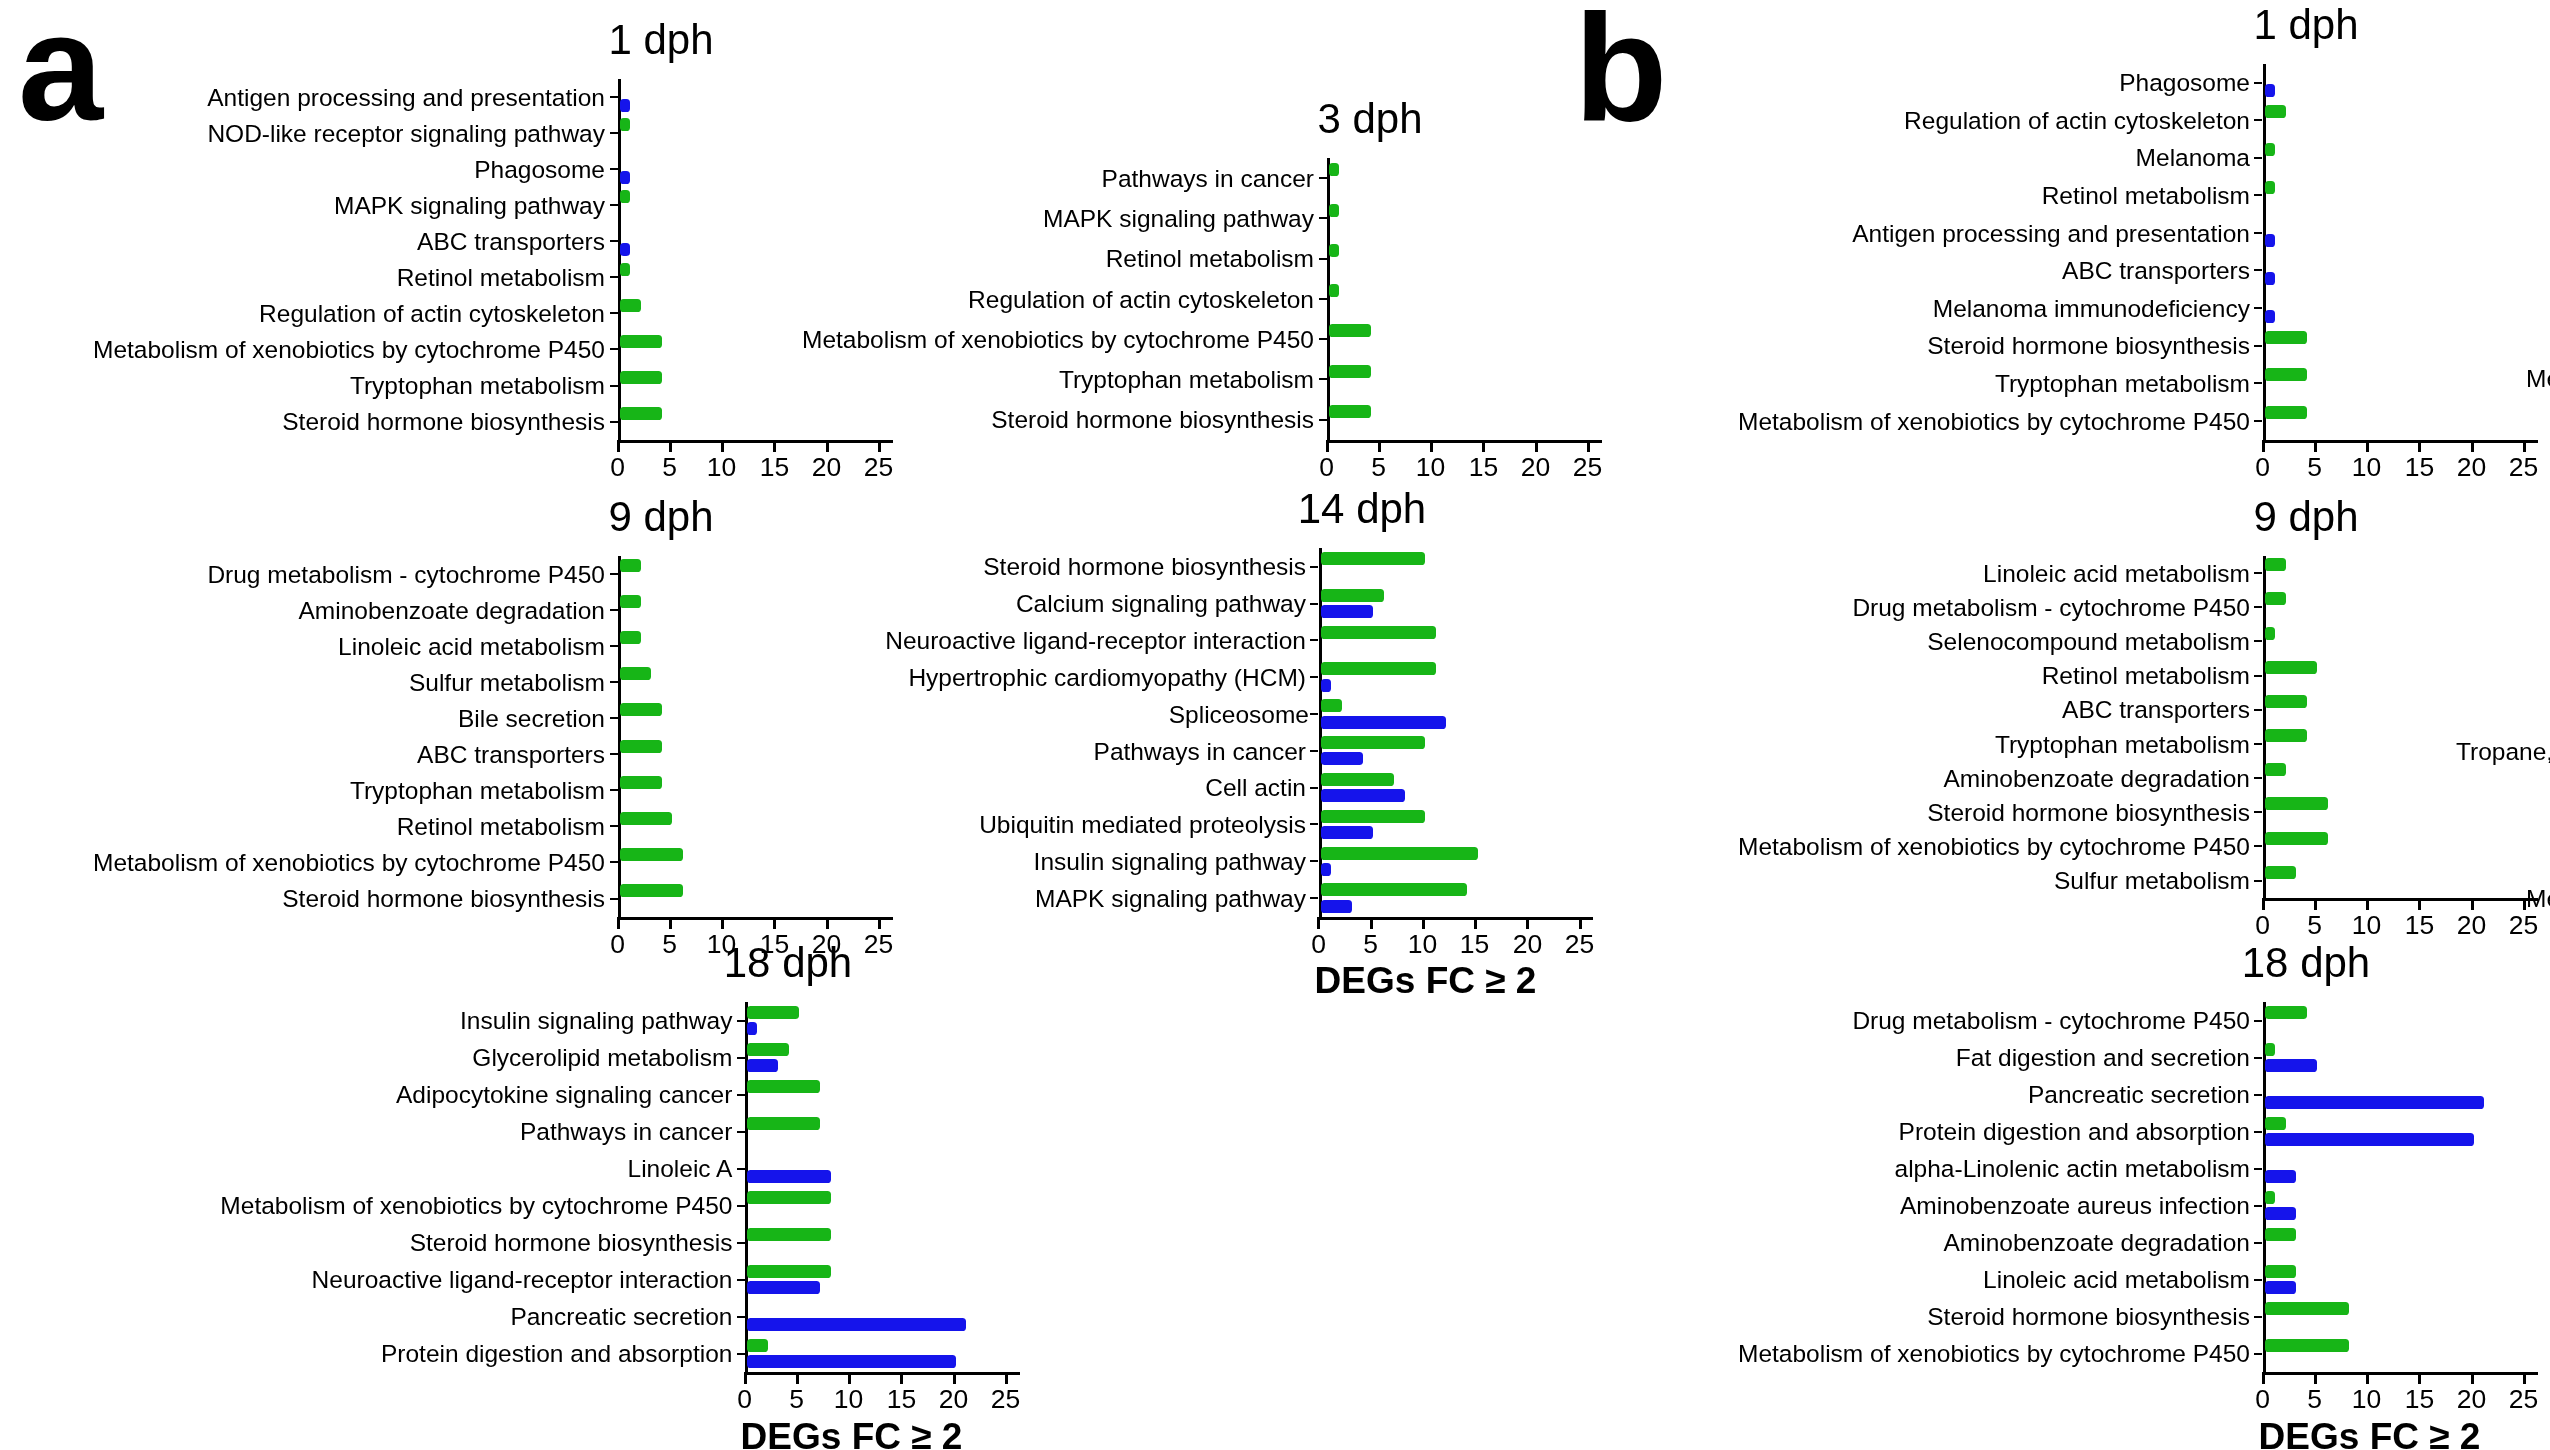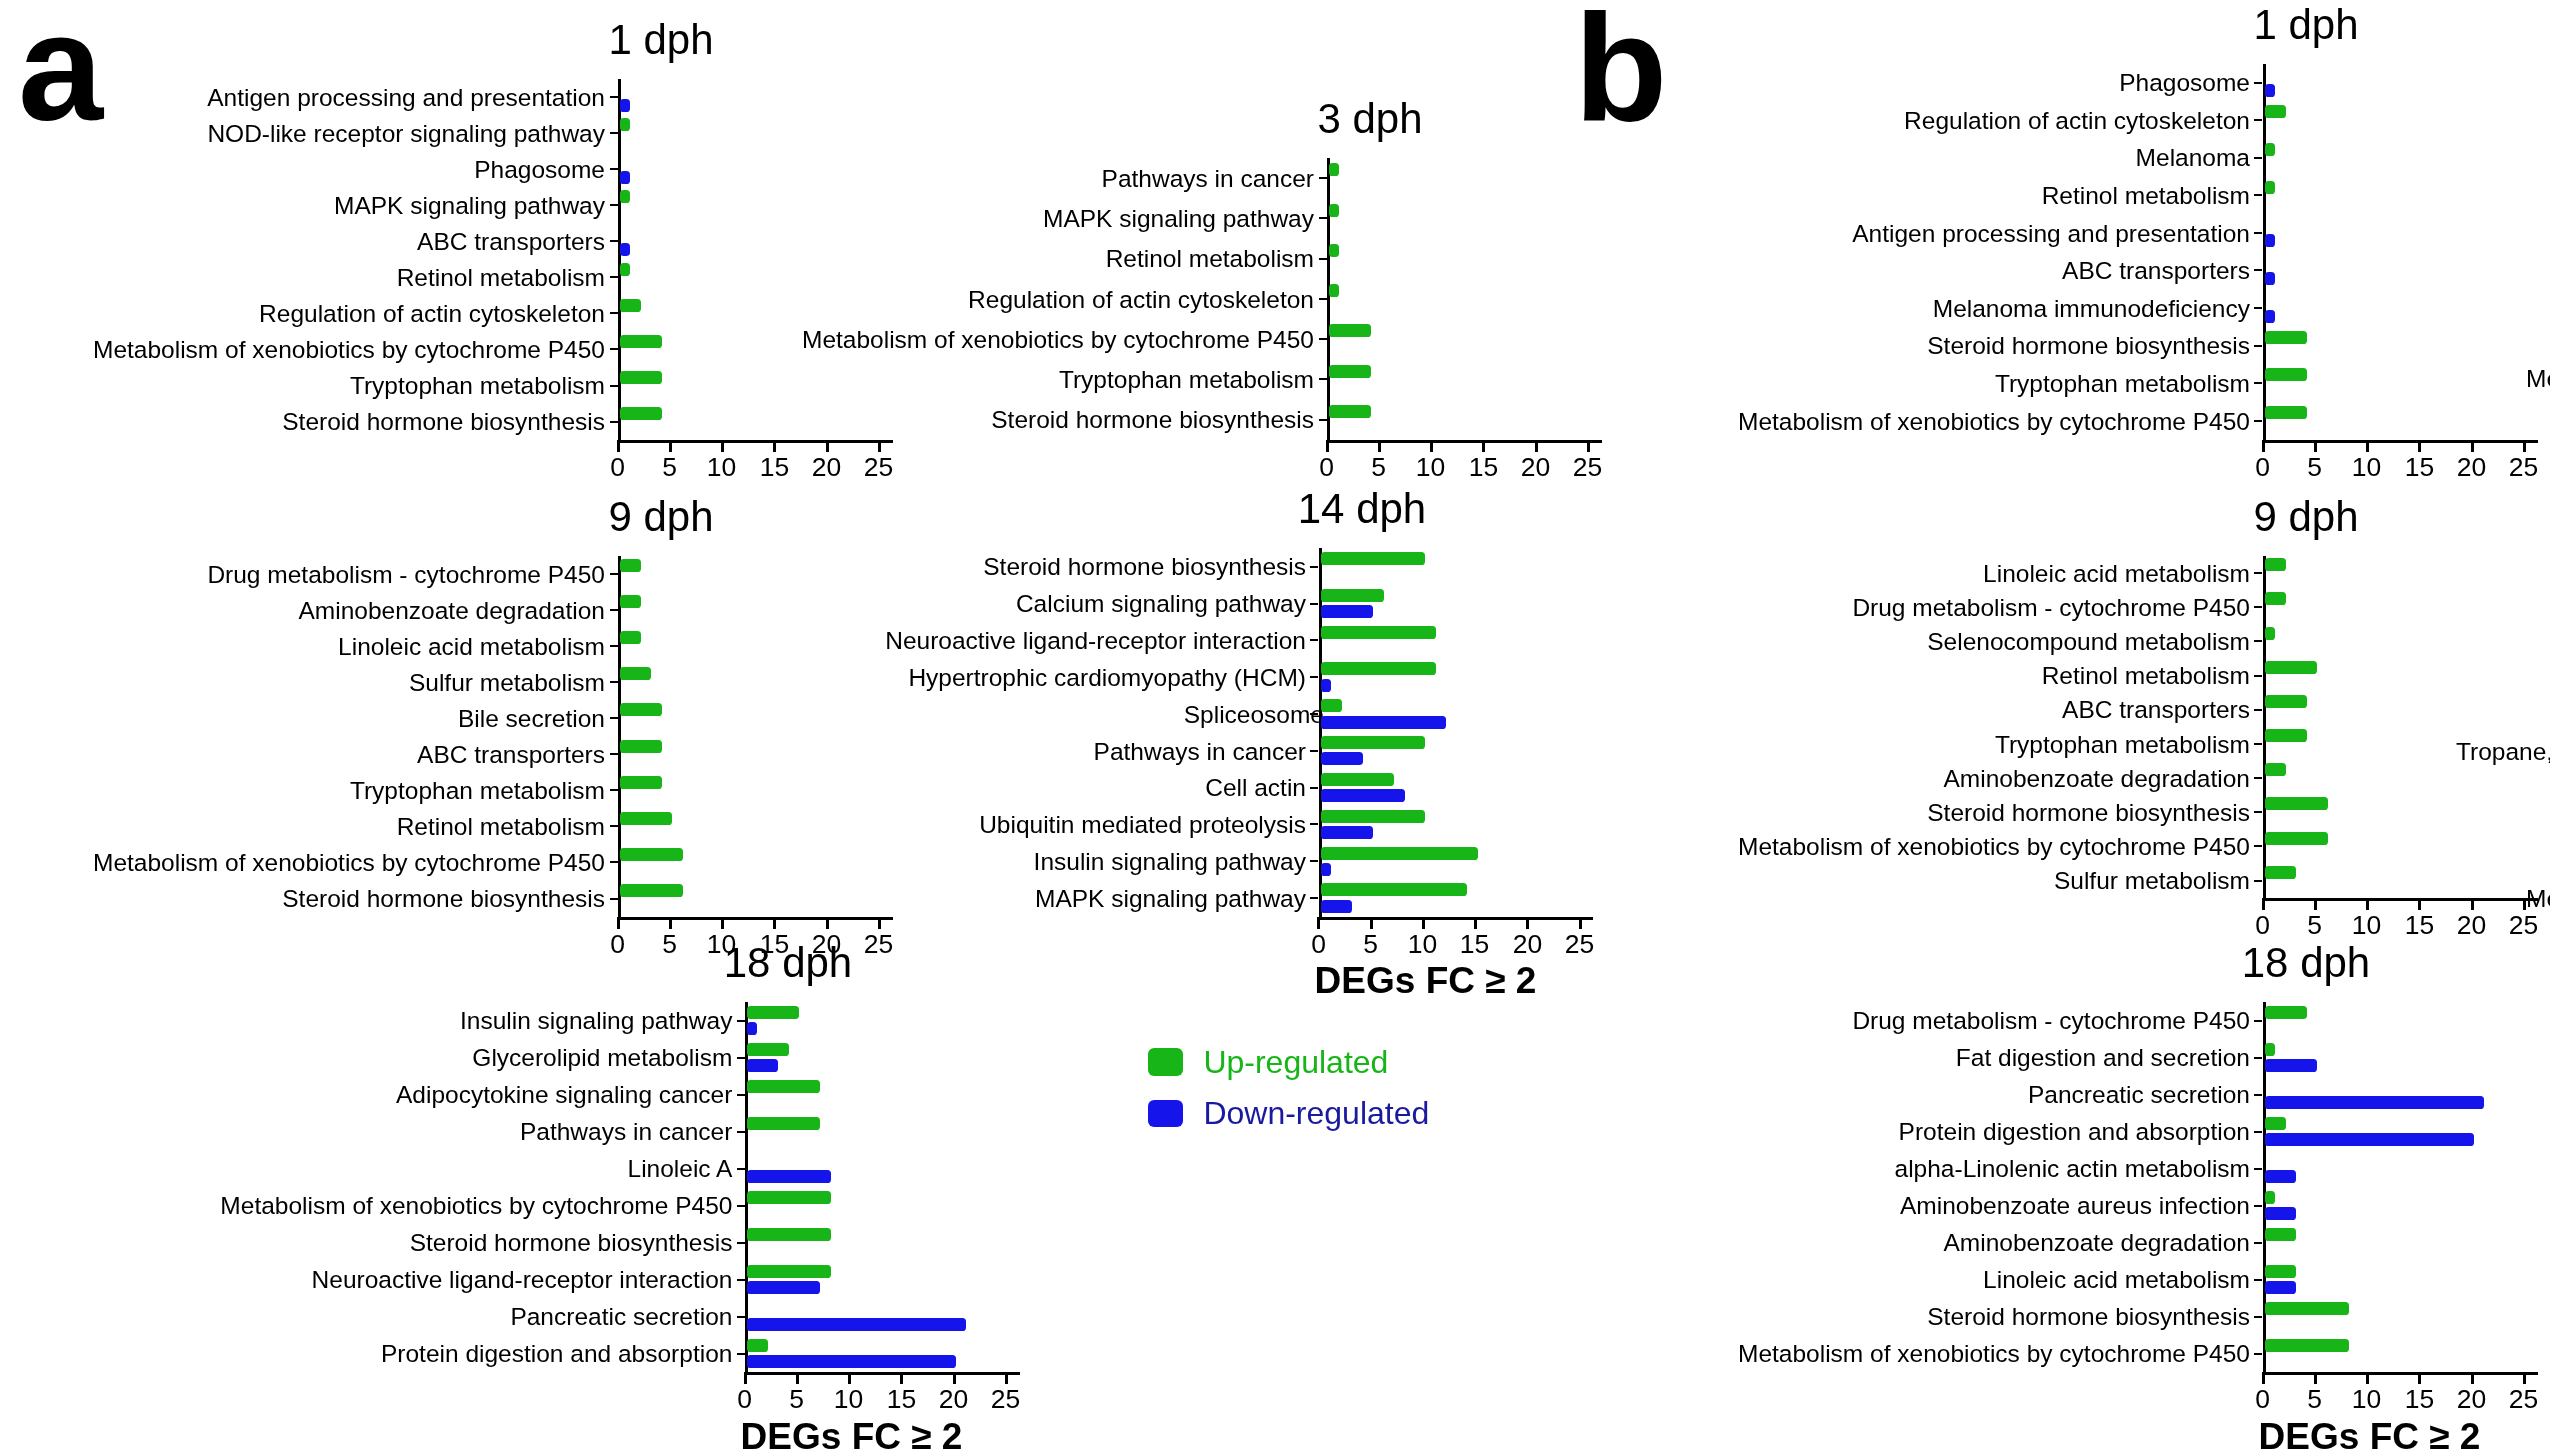--- a/index.html
+++ b/index.html
@@ -195,7 +195,7 @@
         <div class="bar" style="left: 1321px; top: 662px; width: 115px; height: 13.3px; background: rgb(23, 181, 23);"></div>
         <div class="bar" style="left: 1321px; top: 679px; width: 10.4px; height: 13.3px; background: rgb(21, 20, 235);"></div>
         <div class="axis-line" style="left: 1310px; top: 713px; width: 8.2px; height: 2px;"></div>
-        <div class="cat-label" style="left: 610px; top: 699px; width: 714px;">Spliceosome</div>
+        <div class="cat-label" style="left: 595px; top: 699px; width: 714px;">Spliceosome</div>
         <div class="bar" style="left: 1321px; top: 699px; width: 21px; height: 13.3px; background: rgb(23, 181, 23);"></div>
         <div class="bar" style="left: 1321px; top: 716px; width: 125px; height: 13.3px; background: rgb(21, 20, 235);"></div>
         <div class="axis-line" style="left: 1310px; top: 750px; width: 8.2px; height: 2px;"></div>

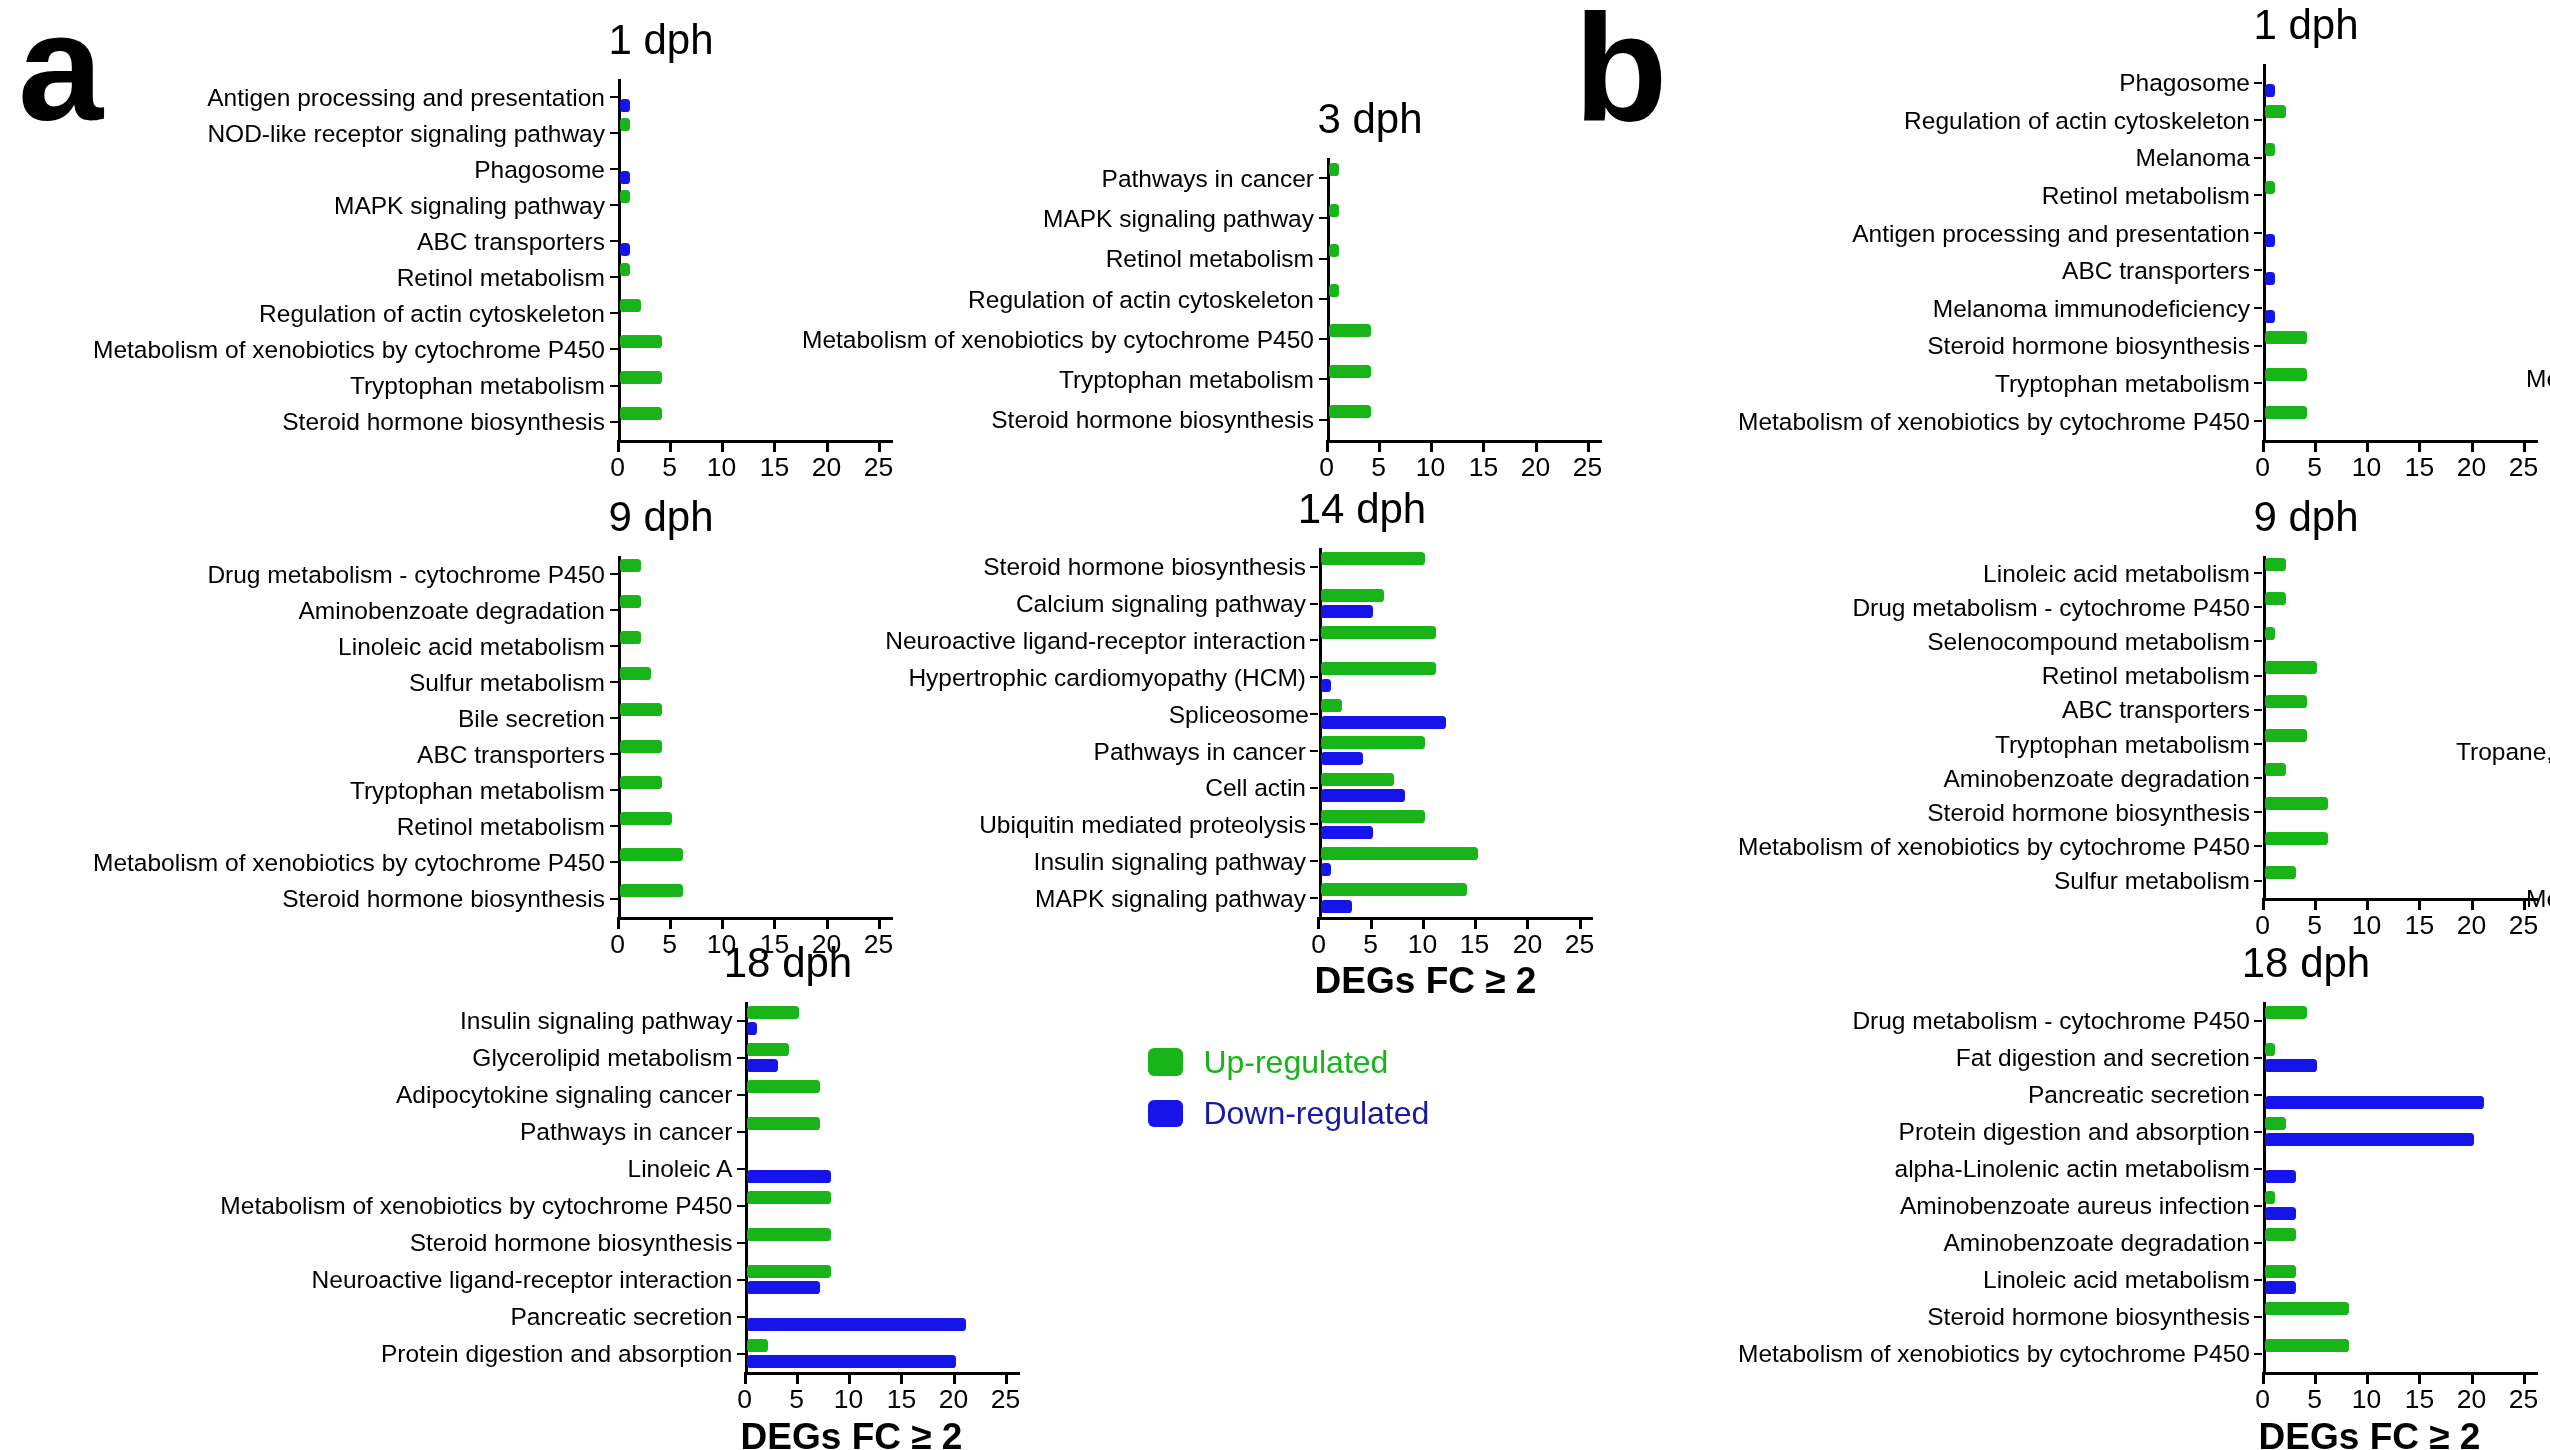--- a/index.html
+++ b/index.html
@@ -441,16 +441,6 @@
       </div>
     </div>
 
-  <div class="legend" id="legend-a" style="left:1148px;top:1046px;">
-    <div class="legend-row">
-      <span class="swatch up"></span>
-      <span class="legend-text up">Up-regulated</span>
-    </div>
-    <div class="legend-row">
-      <span class="swatch down"></span>
-      <span class="legend-text down">Down-regulated</span>
-    </div>
-  </div>
 
 </div>
 

